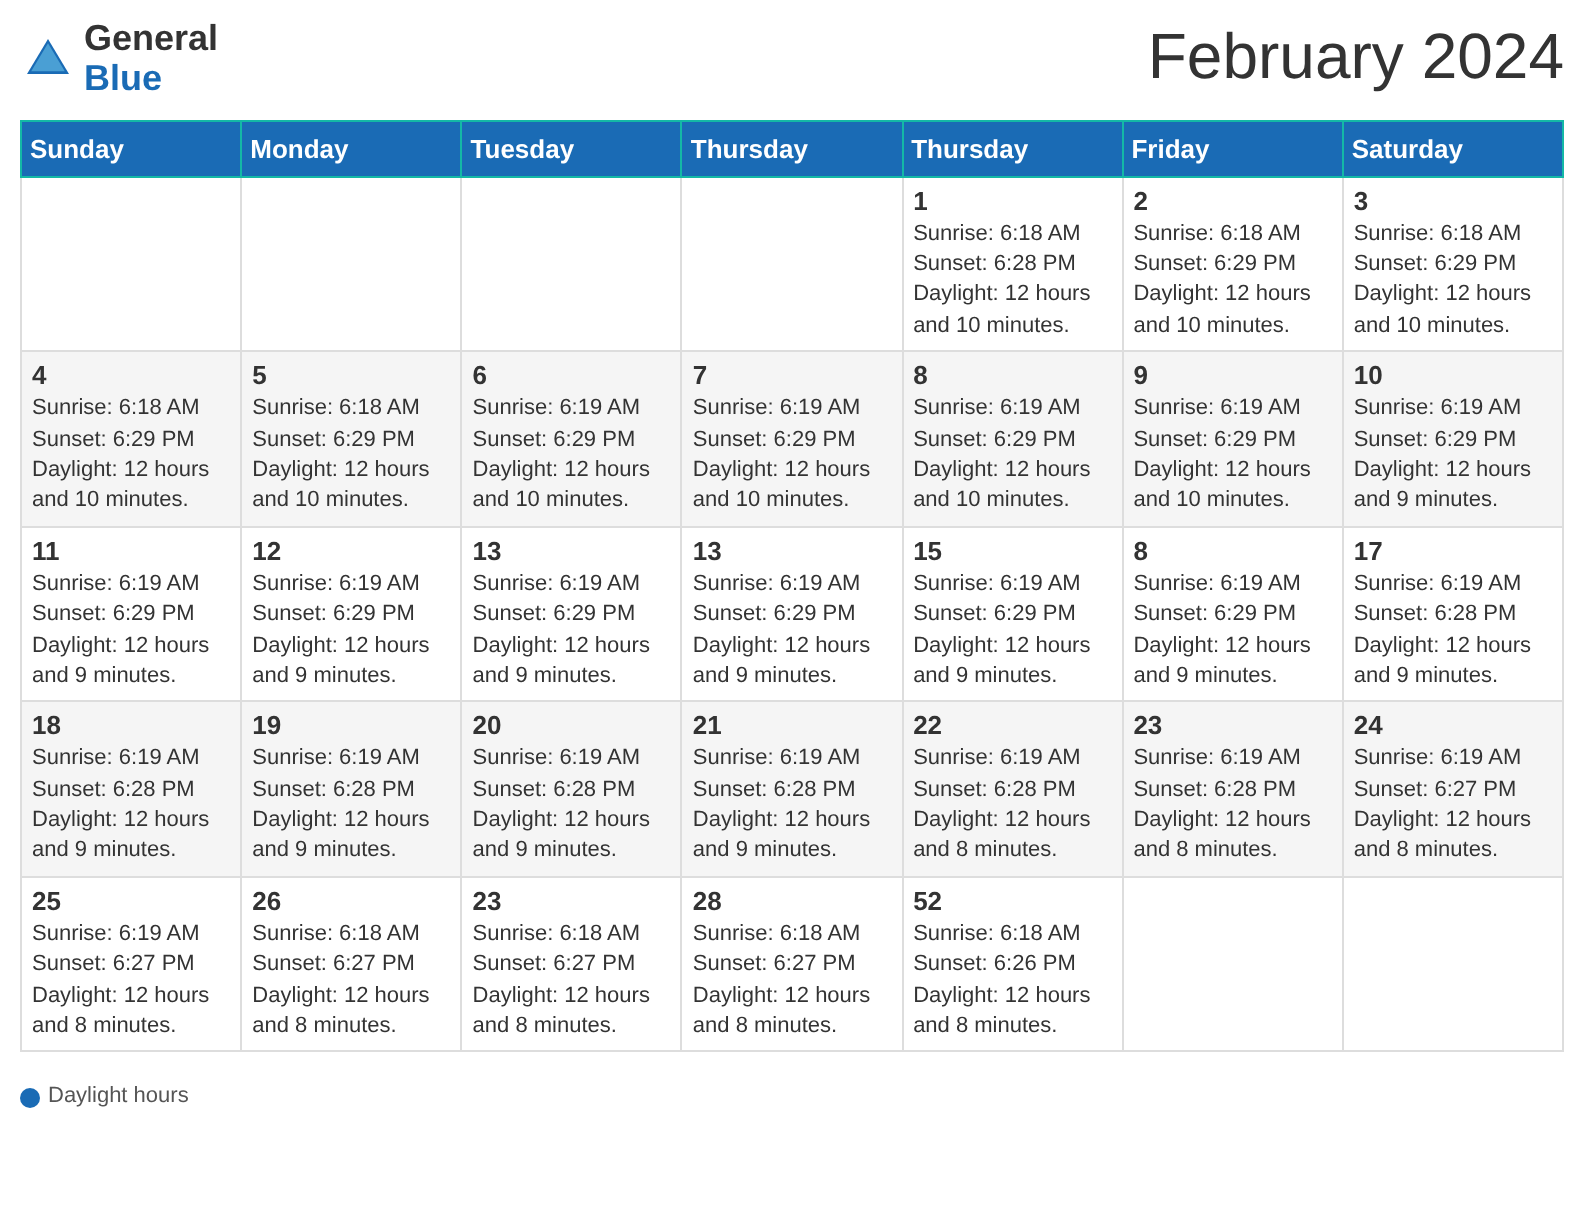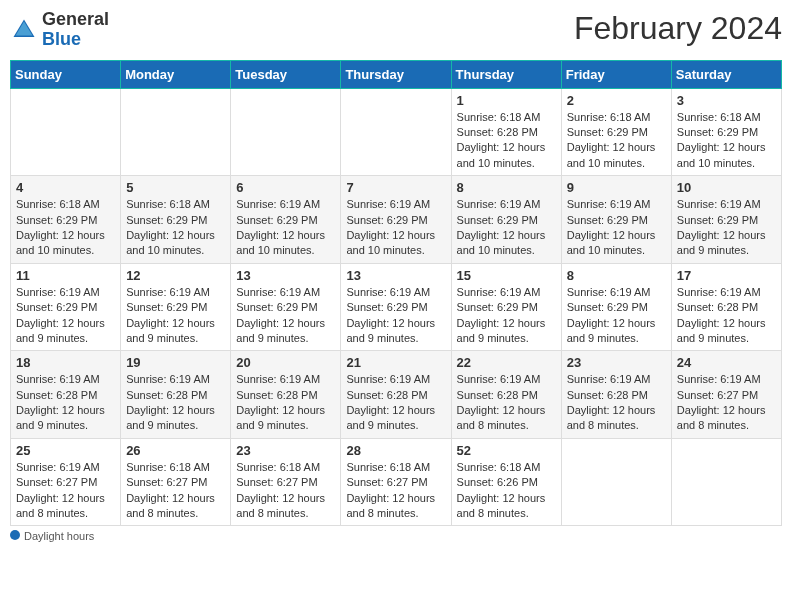--- a/index.html
+++ b/index.html
@@ -85,11 +85,11 @@
       background: #fff !important;
     }
     .footer {
-      margin-top: 4px;
+      margin-top: 16px;
       font-size: 11px;
       color: #555;
       display: flex;
-      align-items: flex-start;
+      align-items: flex-end;
       gap: 4px;
     }
     .footer-dot {

